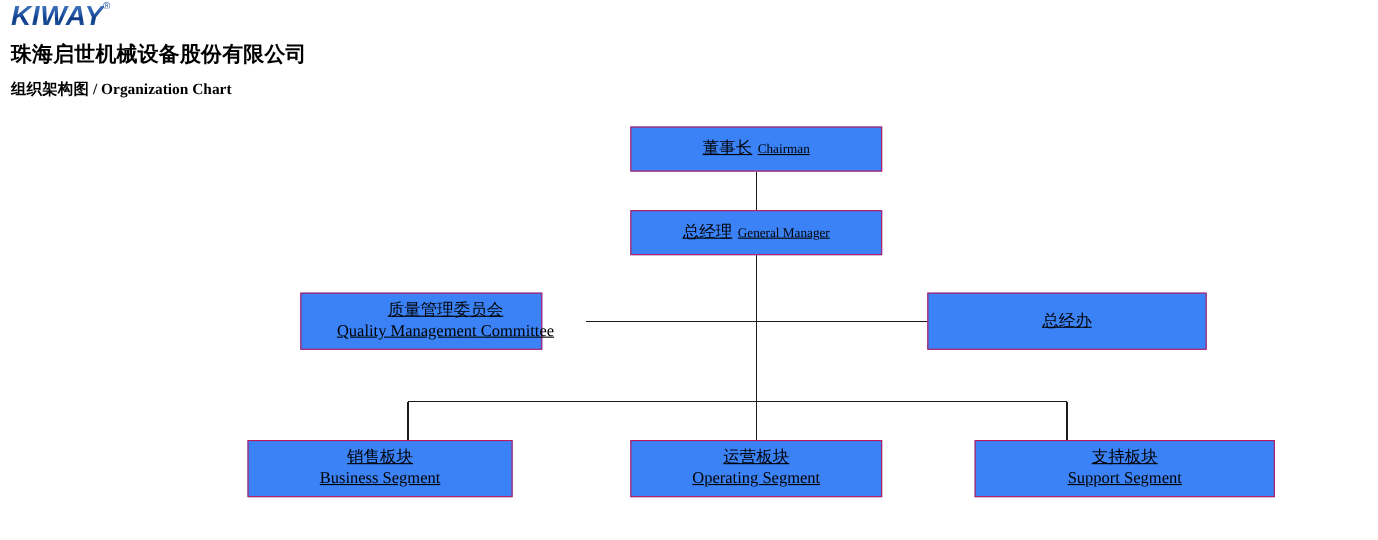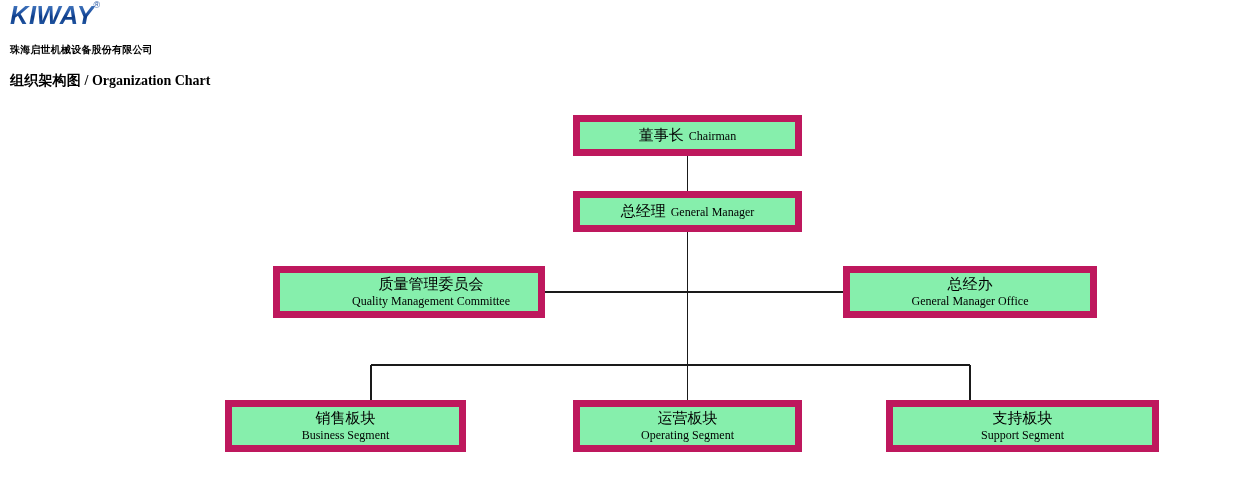--- a/index.html
+++ b/index.html
@@ -54,7 +54,7 @@
   .company-name {
     font-family: "Liberation Sans", sans-serif;
     font-weight: bold;
-    font-size: 10px;
+    font-size: 19px;
     line-height: 16px;
     margin-top: 14px;
     letter-spacing: 0.2px;

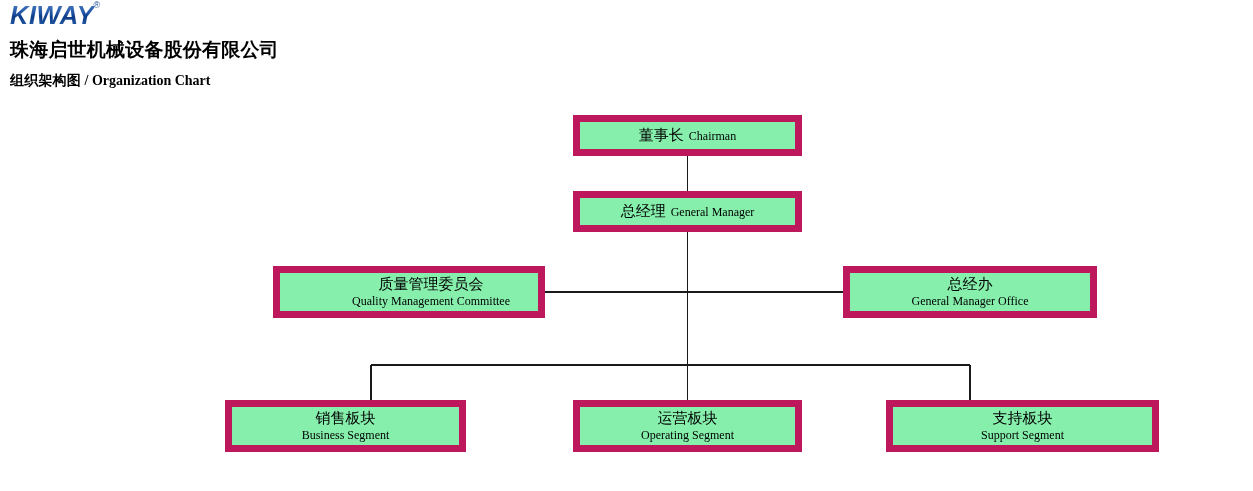--- a/index.html
+++ b/index.html
@@ -93,14 +93,15 @@
   .node-box {
     position: absolute;
     box-sizing: border-box;
-    background: #86efac;
-    border: 7px solid #be185d;
+    background: #3b82f6;
+    border: 1px solid #be185d;
     display: flex;
     flex-direction: column;
     align-items: center;
     justify-content: center;
     text-align: center;
     line-height: 1.25;
+    text-decoration: underline;
   }
   .node-line {
     display: block;

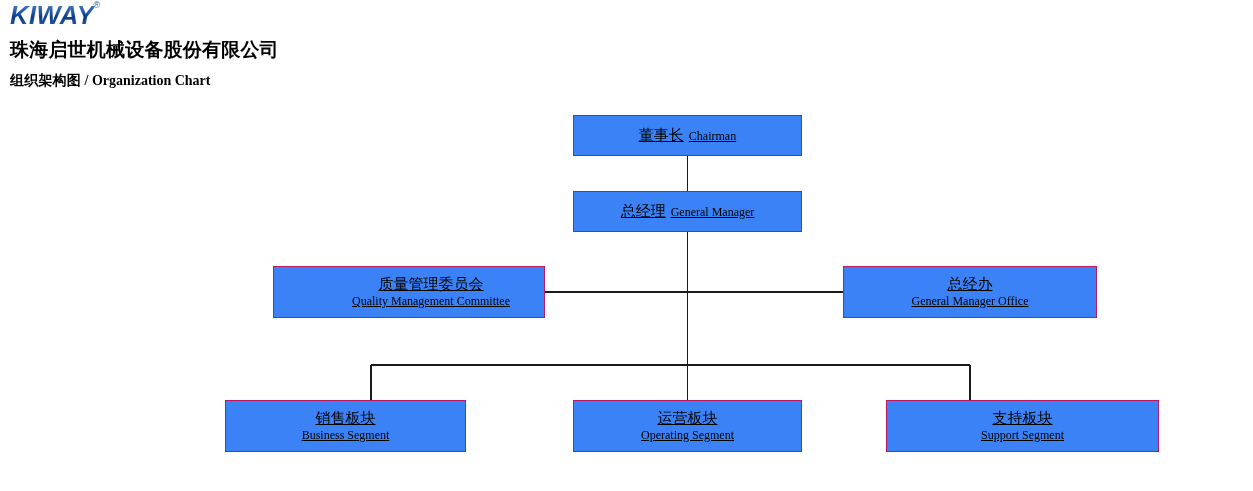--- a/index.html
+++ b/index.html
@@ -132,7 +132,7 @@
   
   #node-chairman        { left: 573px; top: 115px; width: 229px; height: 41px; }
   #node-gm              { left: 573px; top: 191px; width: 229px; height: 41px; }
-  #node-qmc             { left: 273px; top: 266px; width: 272px; height: 52px; padding-left: 44px; }
+  #node-qmc             { left: 273px; top: 266px; width: 220px; height: 52px; padding-left: 44px; }
   #node-gmo             { left: 843px; top: 266px; width: 254px; height: 52px; }
   #node-business        { left: 225px; top: 400px; width: 241px; height: 52px; }
   #node-operating       { left: 573px; top: 400px; width: 229px; height: 52px; }

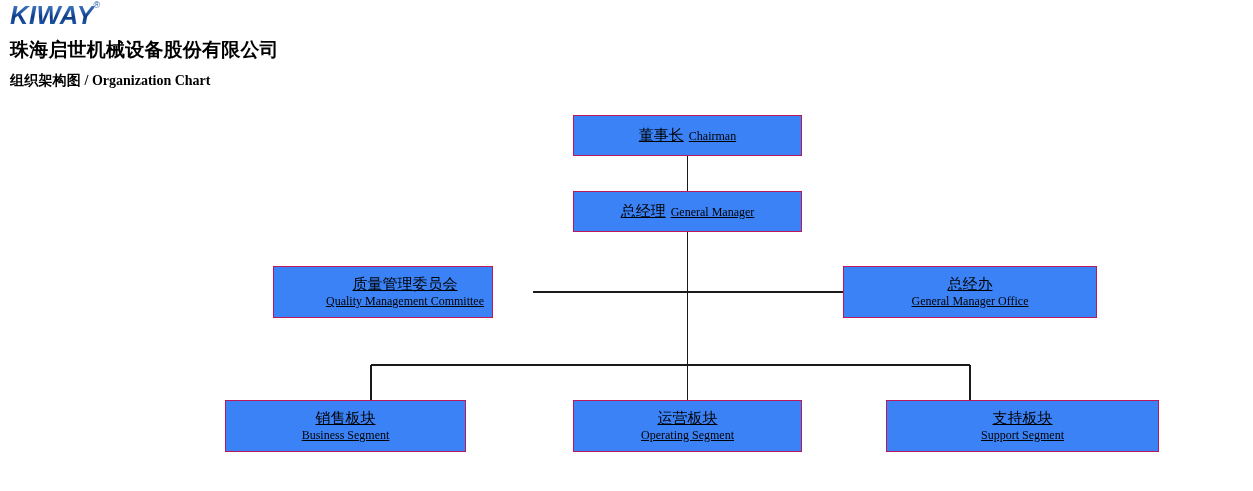--- a/index.html
+++ b/index.html
@@ -113,7 +113,7 @@
   }
   .node-line.en {
     font-family: "Liberation Serif", serif;
-    font-size: 12px;
+    font-size: 15px;
   }
   .node-line.inline-cn {
     font-family: "Liberation Sans", sans-serif;

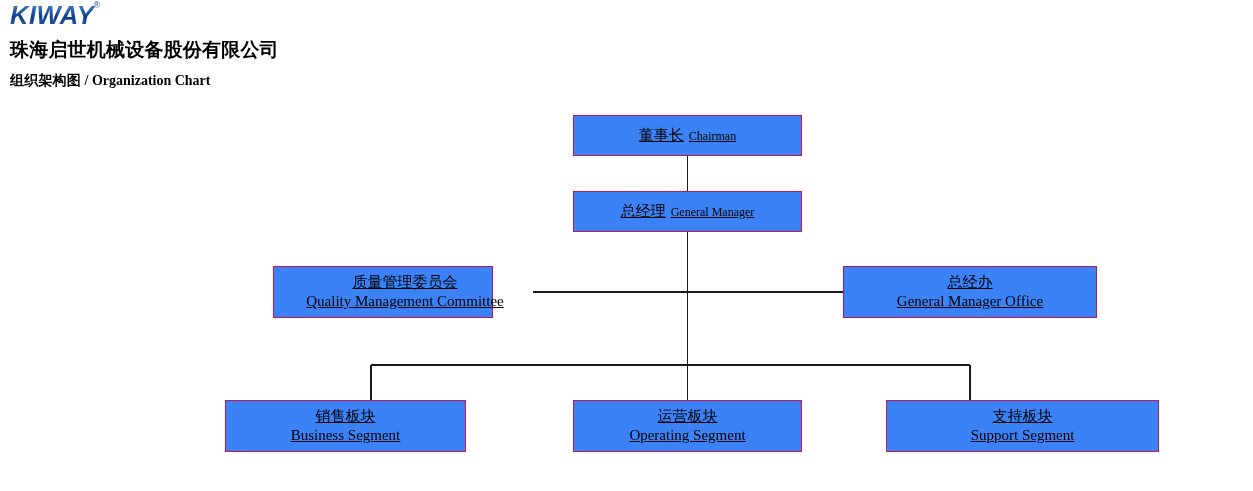--- a/index.html
+++ b/index.html
@@ -194,7 +194,6 @@
 
   <div class="node-box" id="node-gmo">
     <span class="node-line cn">总经办</span>
-    <span class="node-line en">General Manager Office</span>
   </div>
 
   <div class="node-box" id="node-operating">

